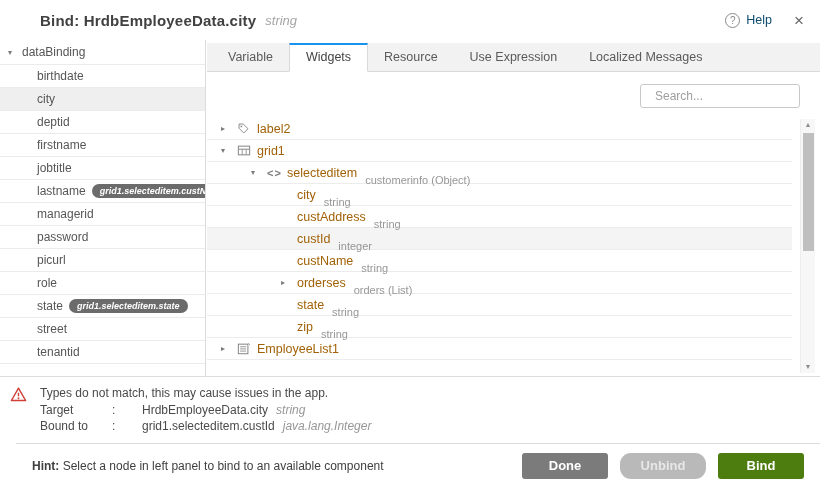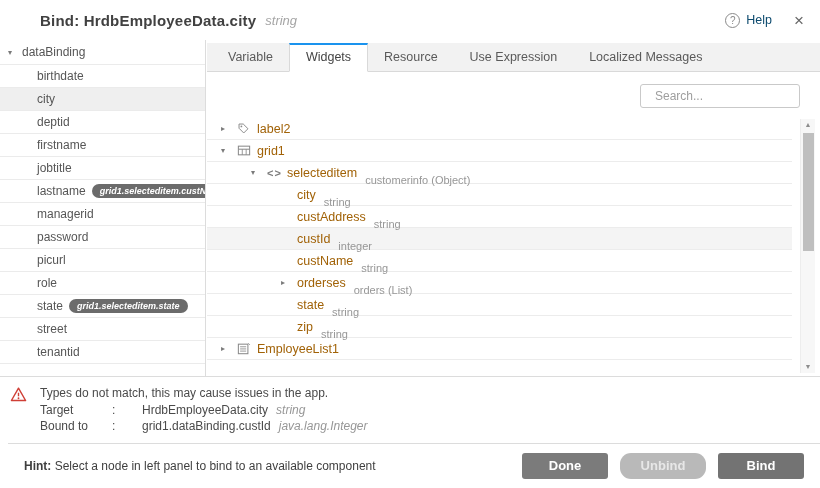--- a/index.html
+++ b/index.html
@@ -263,7 +263,7 @@
       <div class="warn-grid">
         <span class="wg-label">Bound to</span>
         <span class="wg-colon">:</span>
-        <span>grid1.dataBinding.custId</span>
+        <span>grid1.selecteditem.custId</span>
         <span class="wg-type">java.lang.Integer</span>
       </div>
     </div>

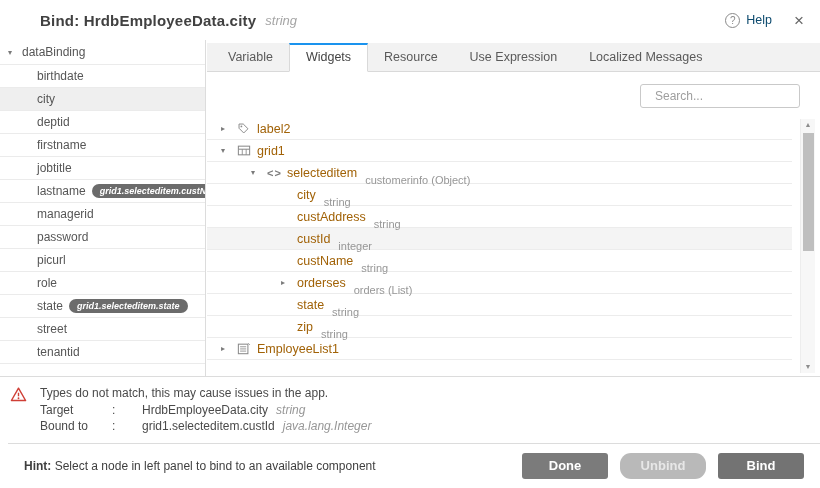--- a/index.html
+++ b/index.html
@@ -61,7 +61,7 @@
   .wg-type { font-style:italic; color:#979797; margin-left:8px; }
 
   
-  .footer { position:absolute; left:8px; right:0; bottom:0; height:45px; border-top:1px solid #dcdcdc; display:flex; align-items:center; padding:0 16px; background:#fff; }
+  .footer { position:absolute; left:16px; right:0; bottom:0; height:45px; border-top:1px solid #dcdcdc; display:flex; align-items:center; padding:0 16px; background:#fff; }
   .hint { font-size:12px; color:#3f3f3f; }
   .hint b { font-weight:bold; }
   .btns { margin-left:auto; display:flex; gap:12px; }

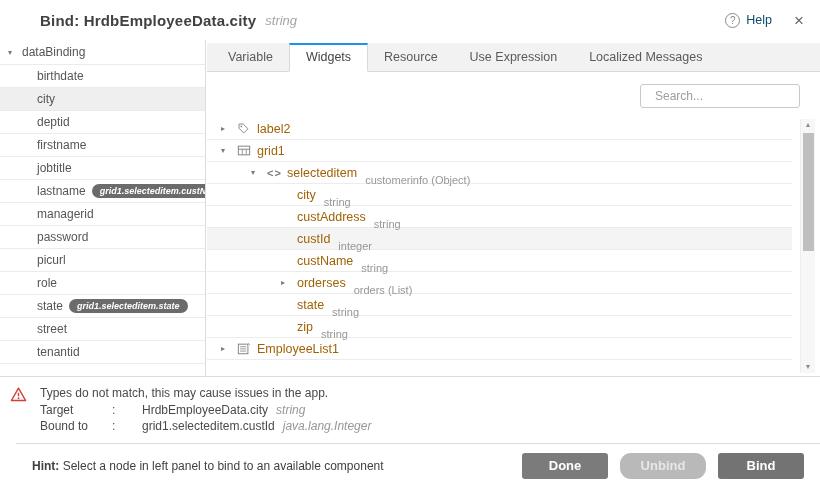--- a/index.html
+++ b/index.html
@@ -68,7 +68,7 @@
   .btn { width:86px; height:26px; border:none; border-radius:3px; font-size:13px; font-weight:600; color:#fff; text-align:center; line-height:26px; cursor:pointer; font-family:"Liberation Sans", sans-serif; }
   .btn-dark { background:#7b7b7b; }
   .btn-disabled { background:#b9b9b9; color:#e7e7e7;border-radius:11px; }
-  .btn-primary { background:#737373; }
+  .btn-primary { background:#4d7c0f; }
 </style>
 </head>
 <body>

